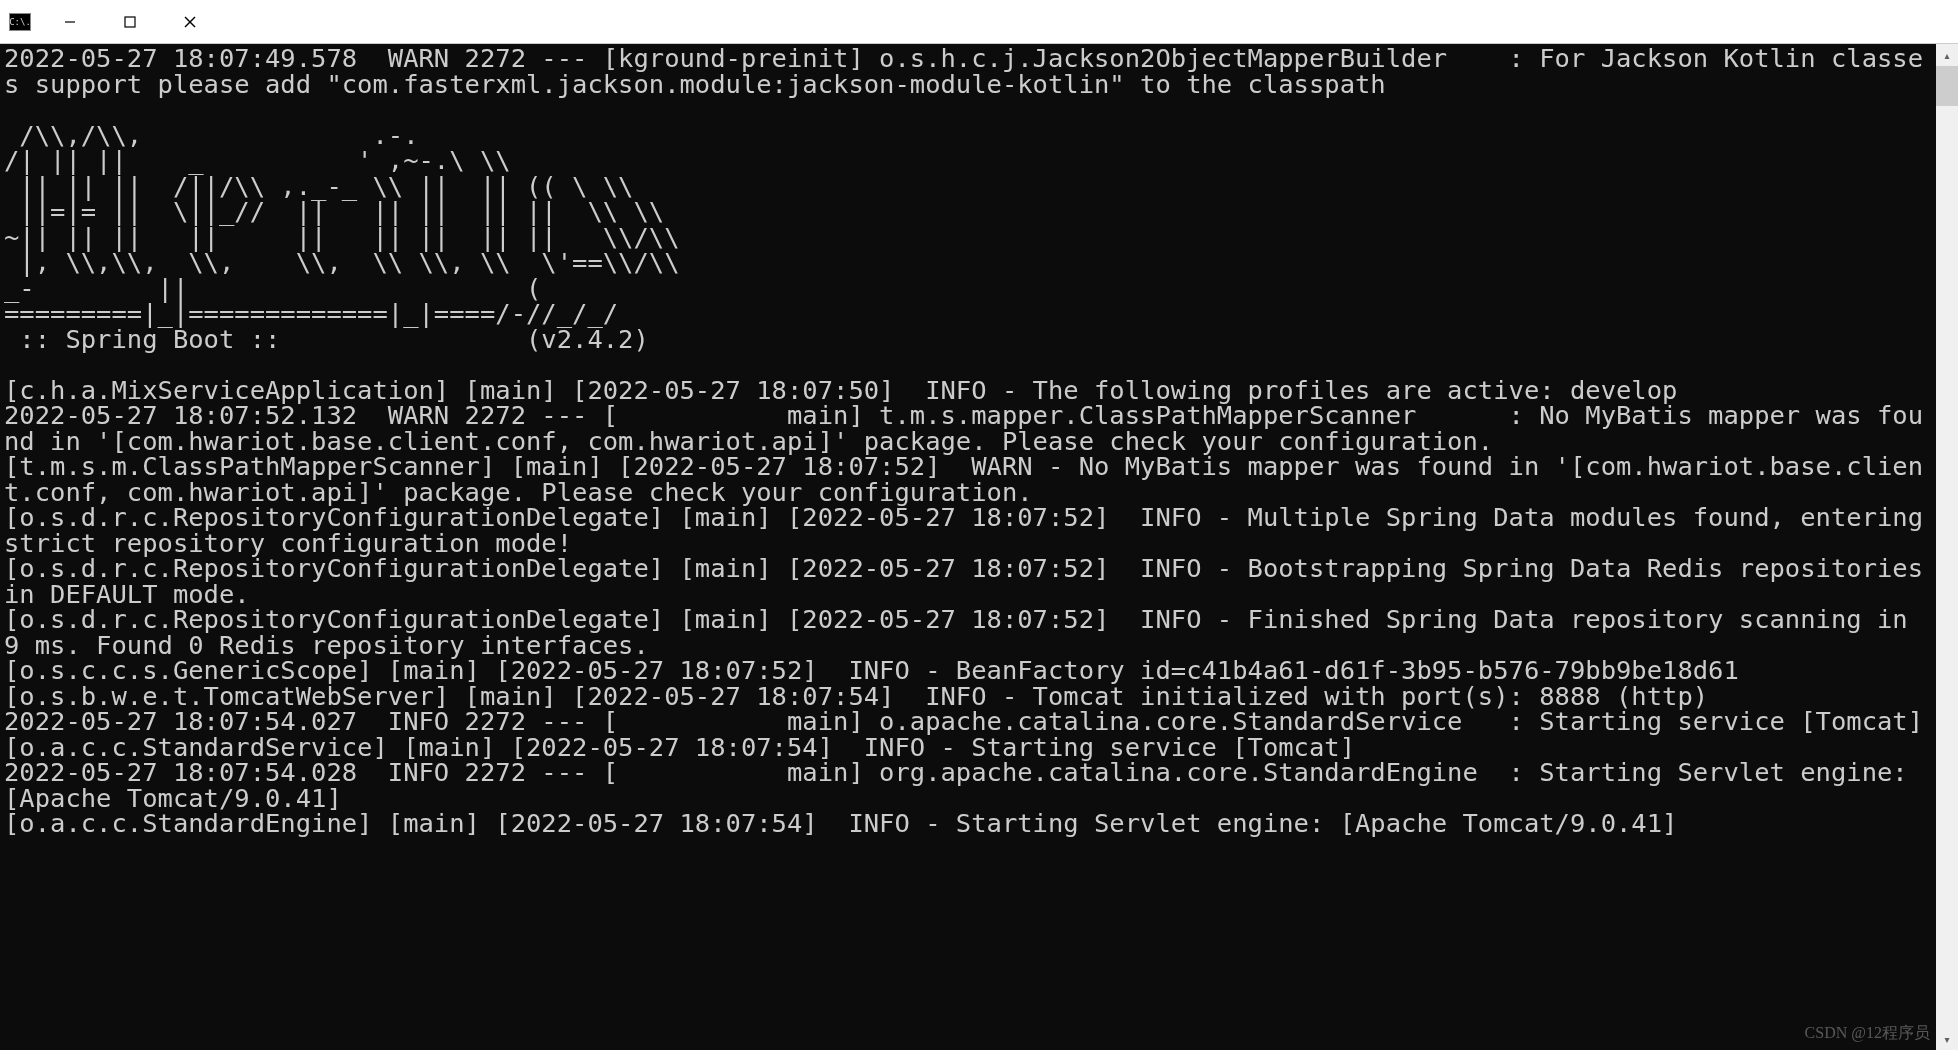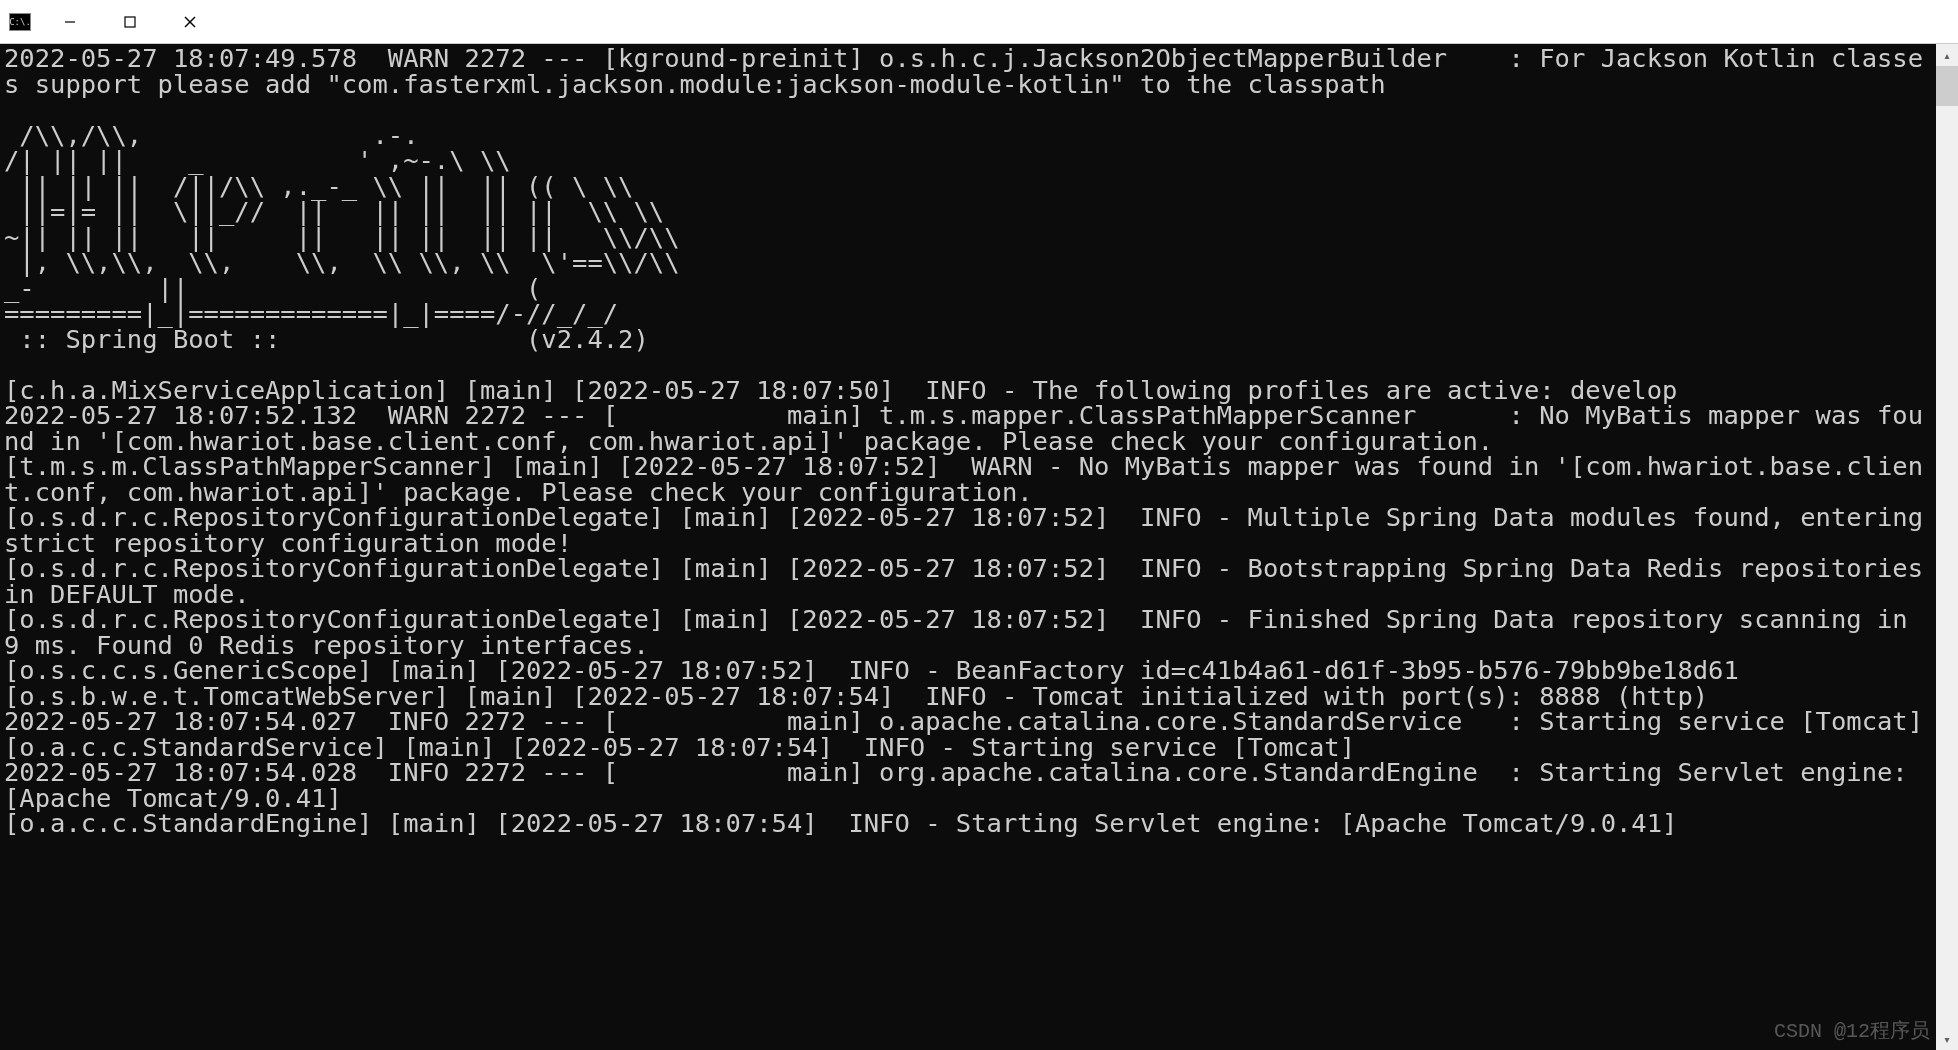--- a/index.html
+++ b/index.html
@@ -109,9 +109,9 @@
       position: absolute;
       bottom: 6px;
       right: 28px;
-      font-size: 20px;
+      font-size: 16px;
       color: rgba(200,200,200,0.4);
-      font-family: Liberation Mono, monospace;
+      font-family: Liberation Serif, serif;
     }
   </style>
 </head>

